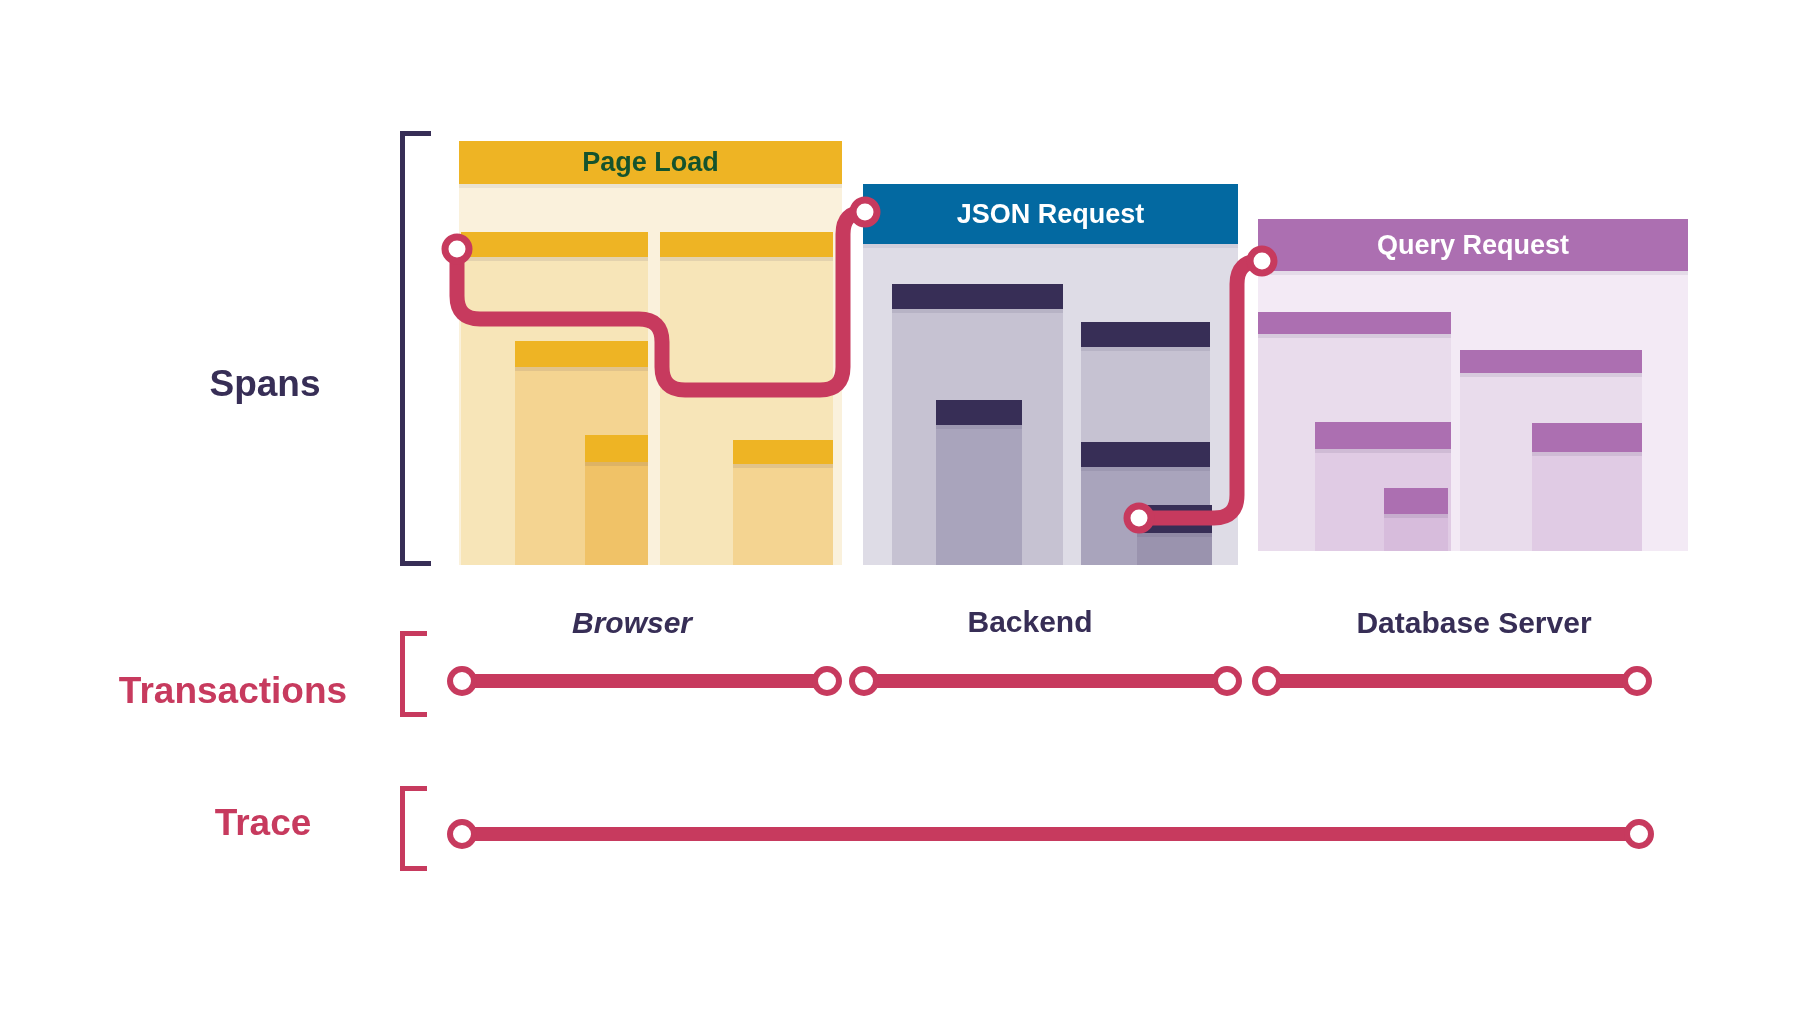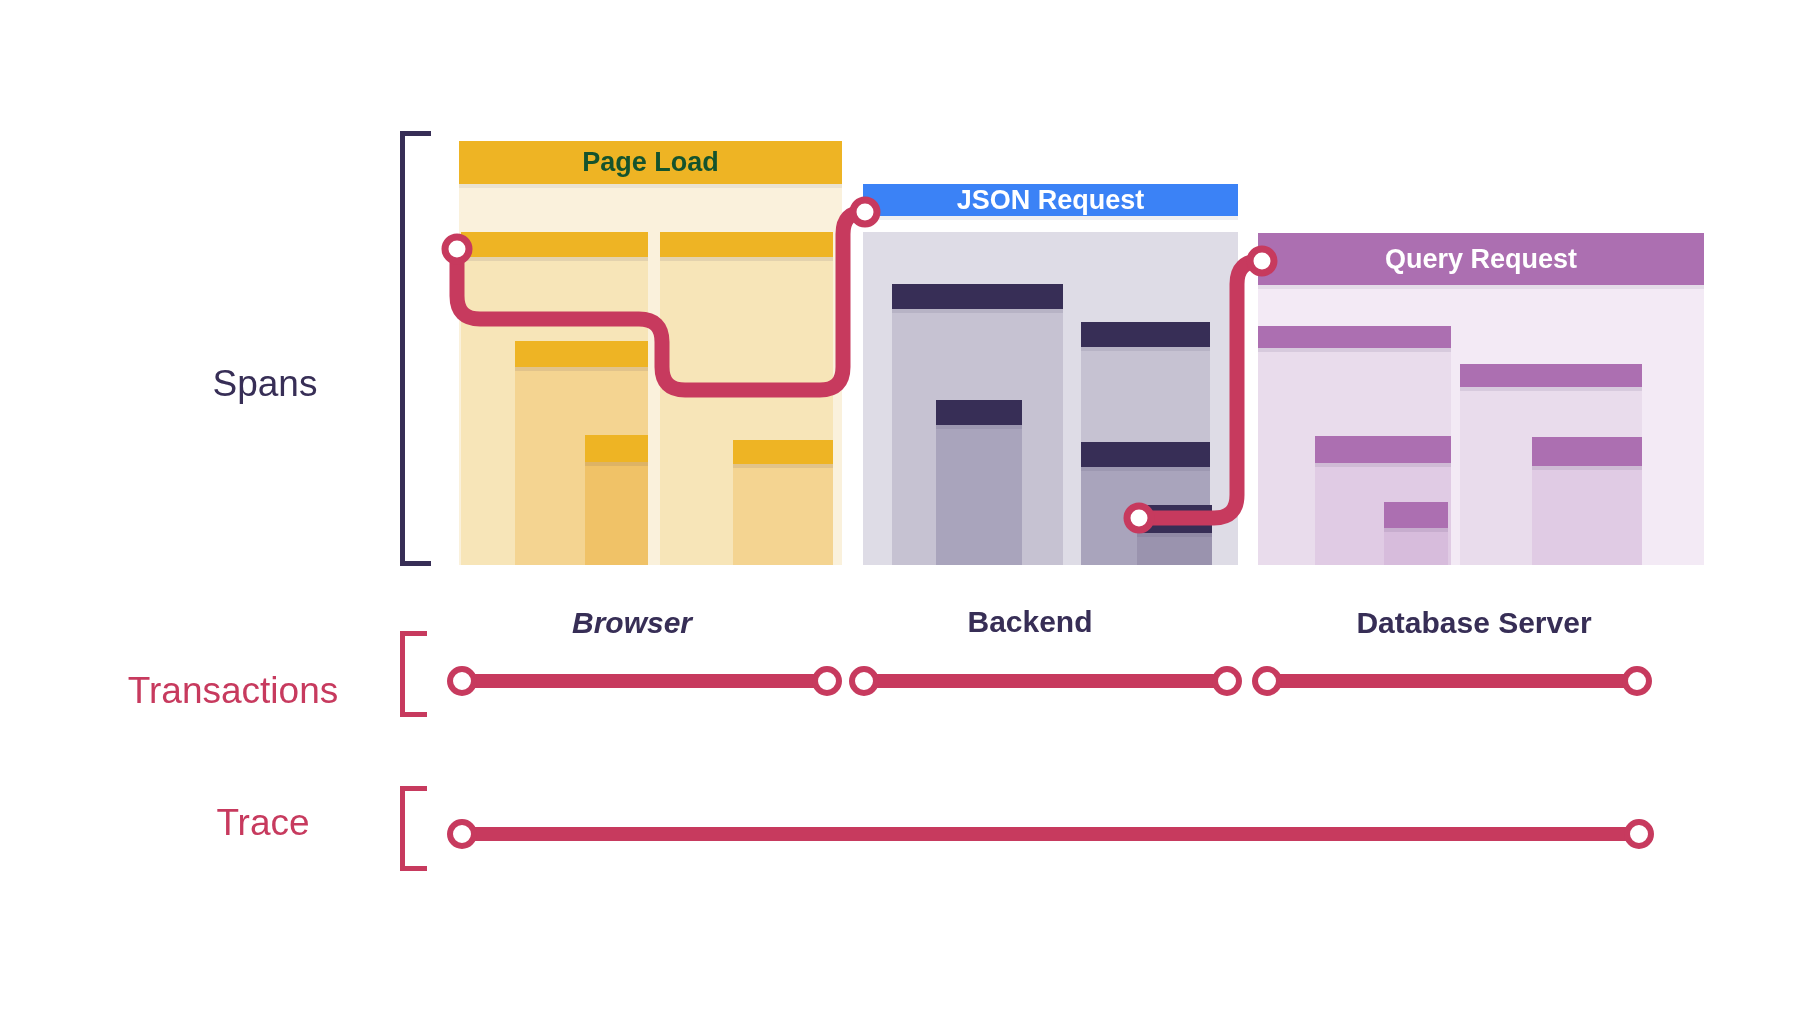--- a/index.html
+++ b/index.html
@@ -86,7 +86,7 @@
 
   <div class="panel" style="left:863px; top:184px; width:375px; height:381px;">
     <div class="panel-body" style="top:48px; height:333px; background:#DEDCE6;"></div>
-    <div class="panel-header" style="height:32px; background:#3b82f6; color:#ffffff;">JSON Request</div>
+    <div class="panel-header" style="height:60px; background:#0369a1; color:#ffffff;">JSON Request</div>
 
     <div class="bodyblk" style="left:29px;  top:125px; width:171px; height:256px; background:#C6C2D2;"></div>
     <div class="bar" style="left:29px;  top:100px; width:171px; height:25px;  background:#372E56;"></div>

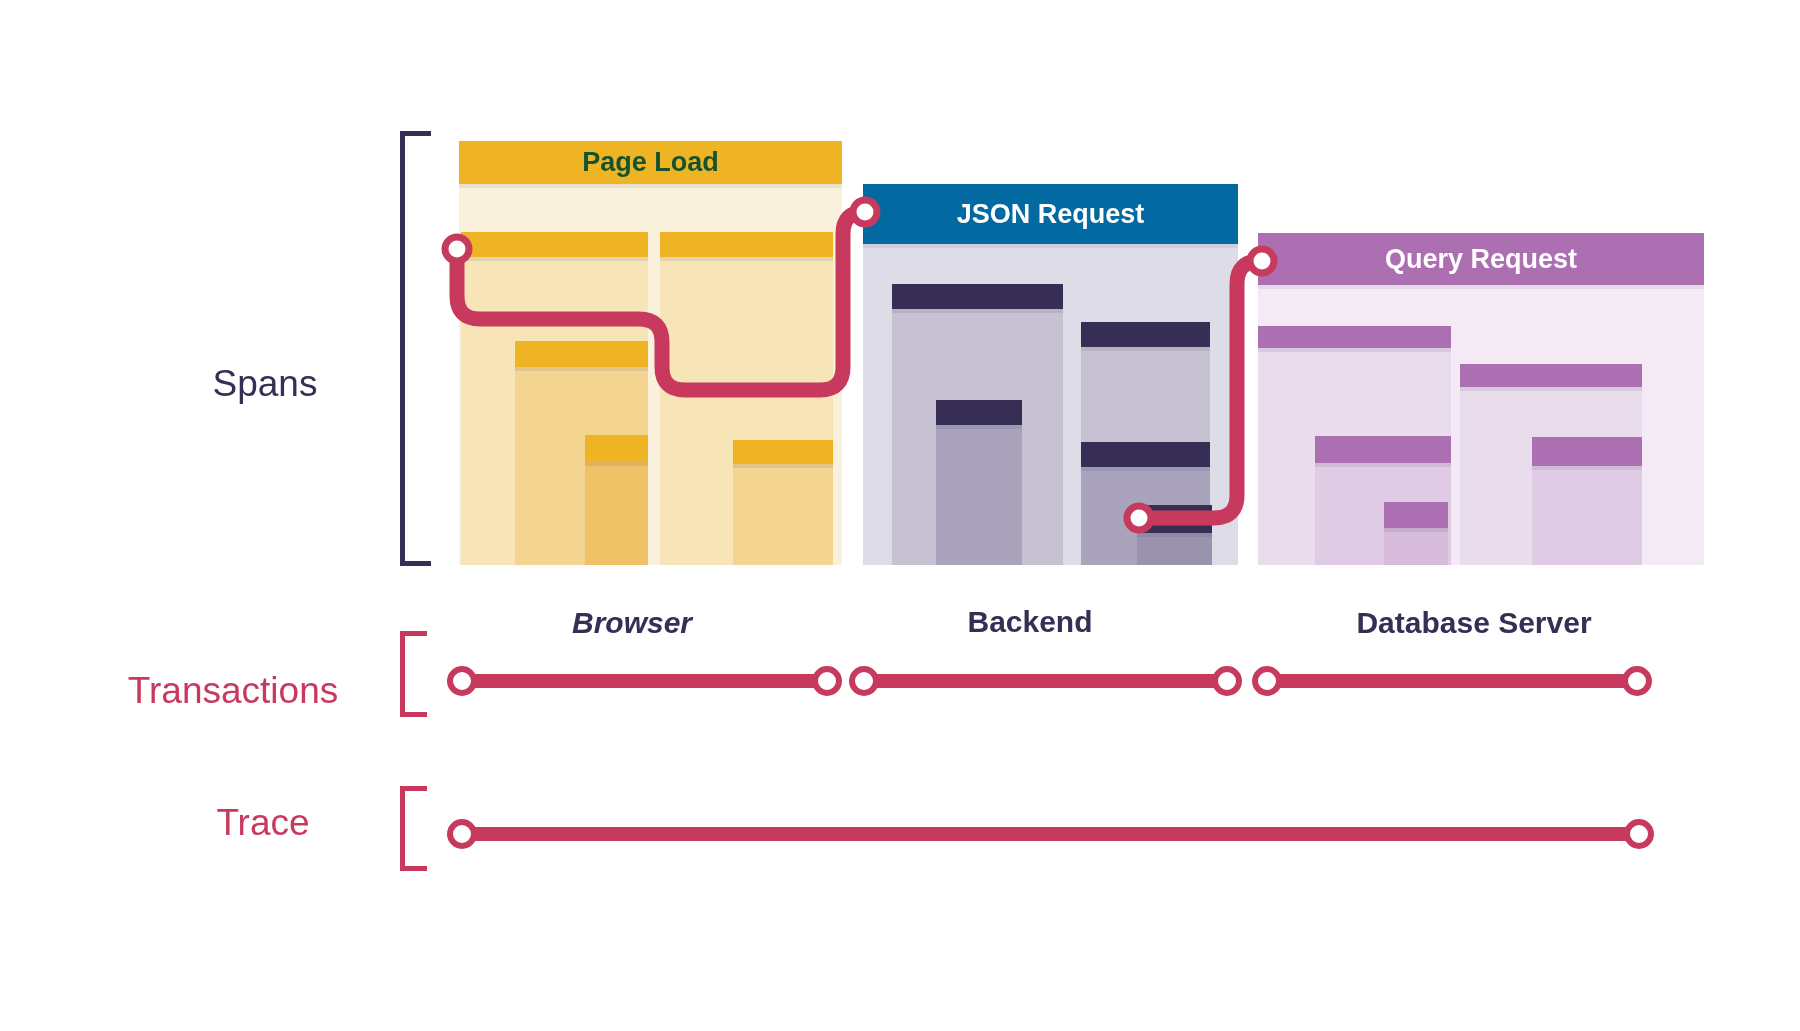--- a/index.html
+++ b/index.html
@@ -103,7 +103,7 @@
     <div class="bar" style="left:274px; top:321px; width:75px;  height:28px;  background:#372E56;"></div>
   </div>
 
-  <div class="panel" style="left:1258px; top:233px; width:430px; height:332px;padding-left:16px;">
+  <div class="panel" style="left:1258px; top:219px; width:430px; height:332px;">
     <div class="panel-body" style="top:52px; height:280px; background:#F3EAF5;"></div>
     <div class="panel-header" style="height:52px; background:#AC6FB1; color:#ffffff;">Query Request</div>
 

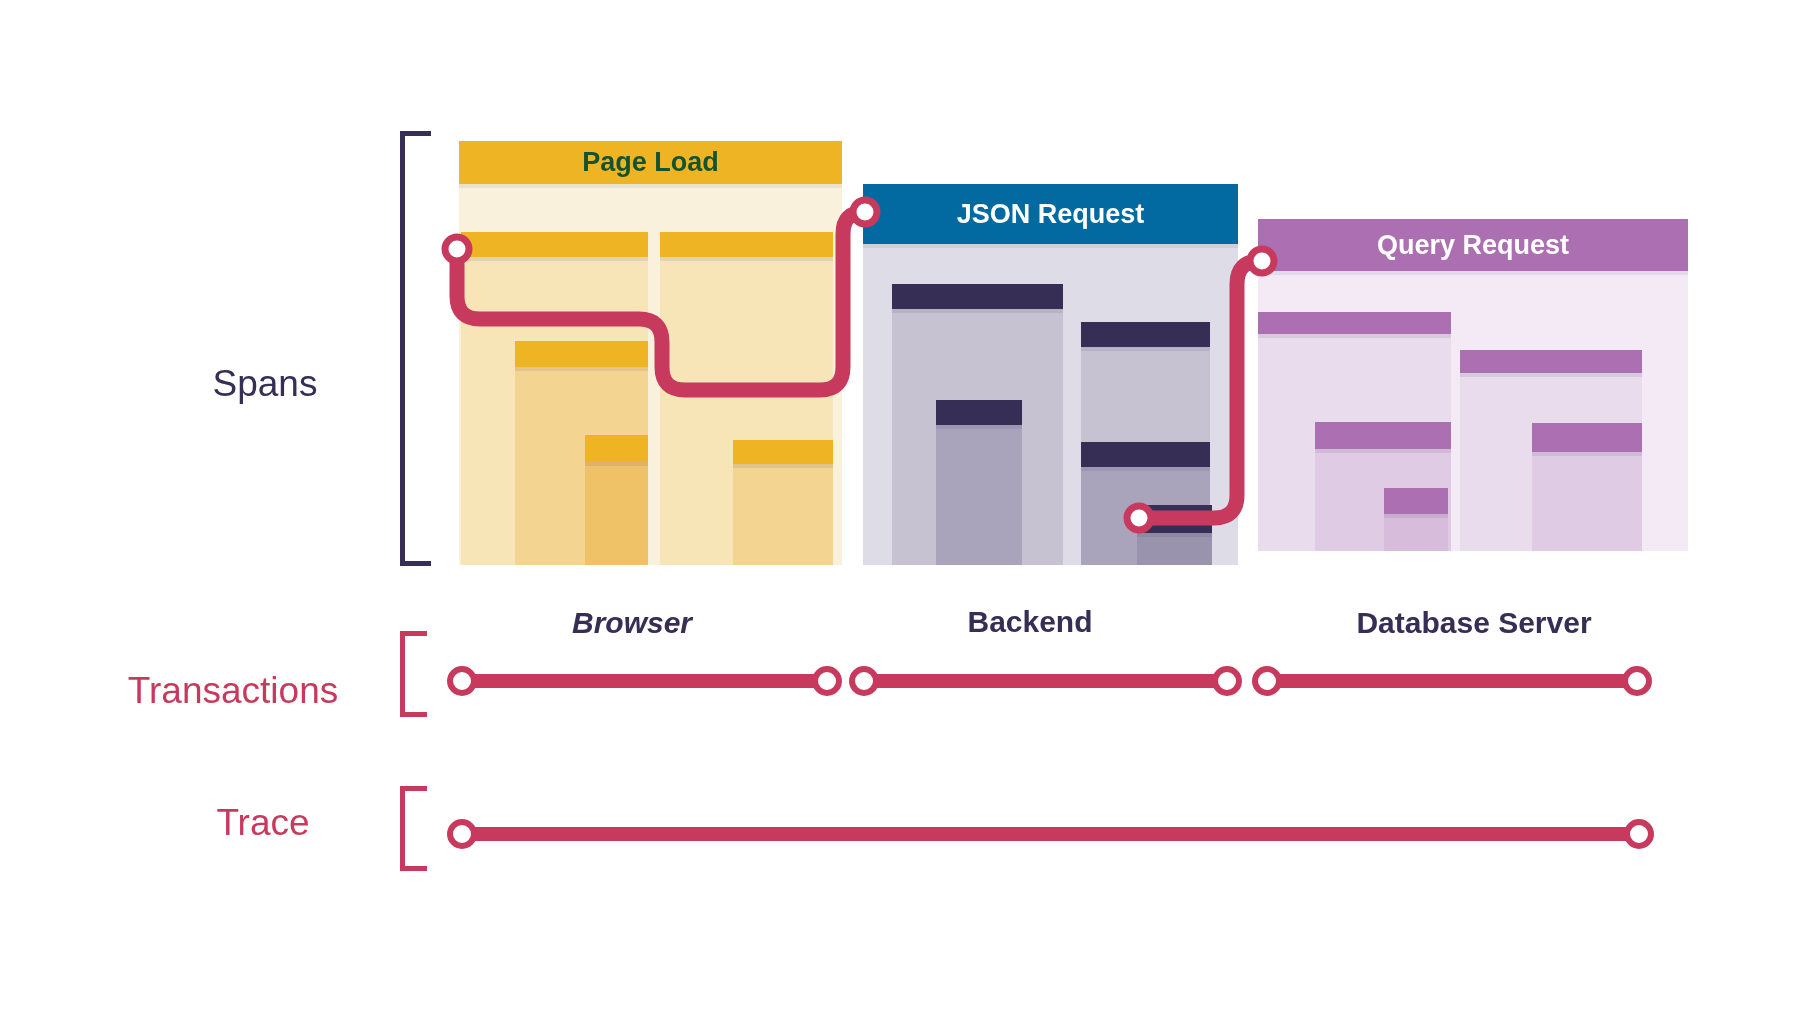--- a/index.html
+++ b/index.html
@@ -14,7 +14,7 @@
   .row-label {
     position: absolute;
     transform: translate(-50%, -50%);
-    font-weight: normal;
+    font-weight: bold;
     white-space: nowrap;
   }
   .row-label.navy { color: #372E56; font-size: 37px; }

